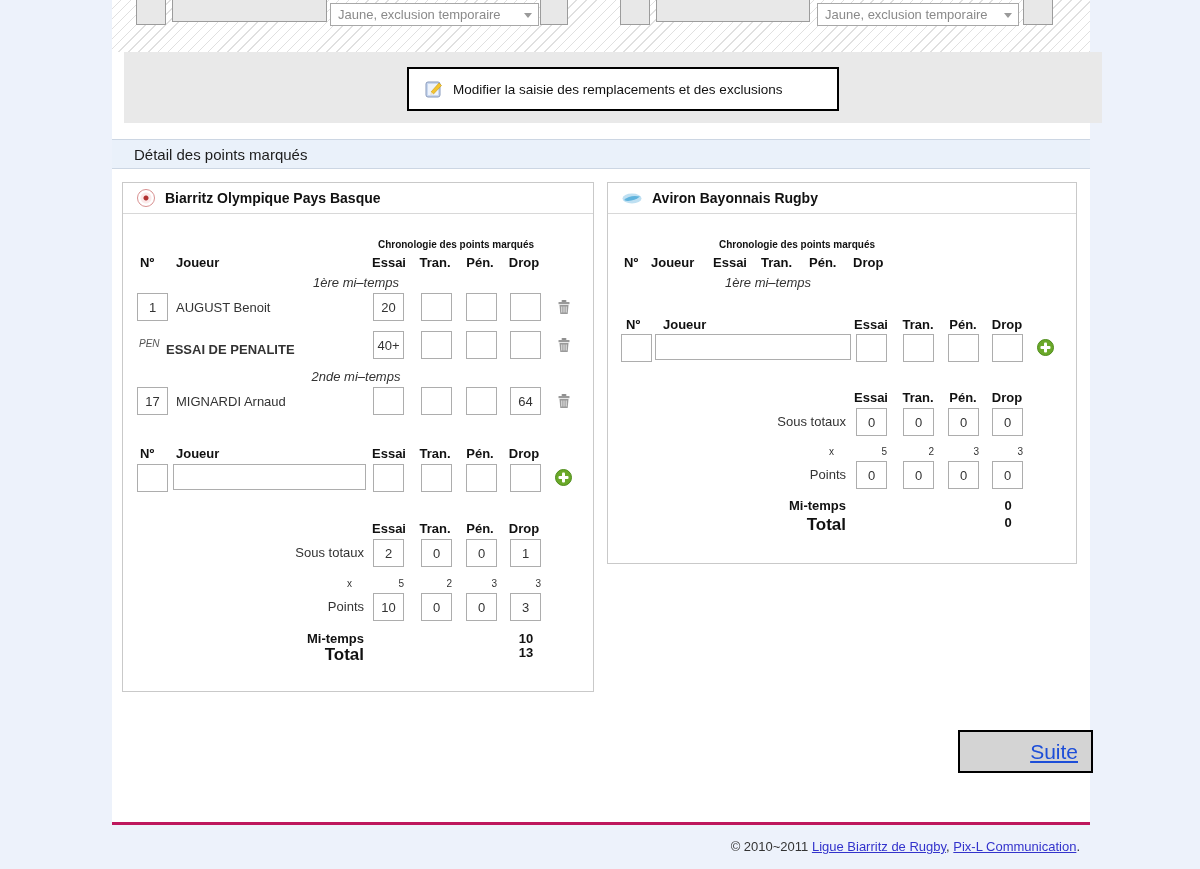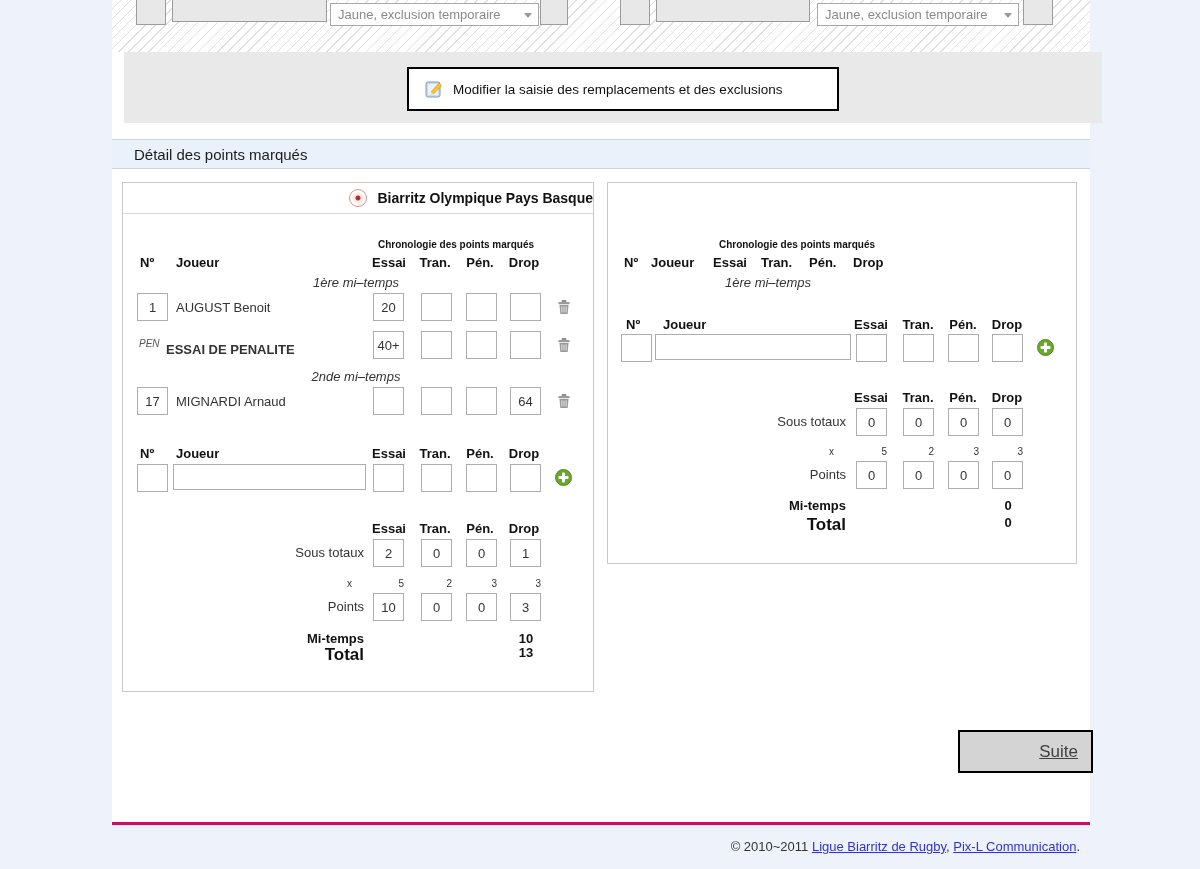--- a/index.html
+++ b/index.html
@@ -25,7 +25,7 @@
   
   .panel{position:absolute;background:#fff;border:1px solid #c9c9c9;}
   .panel-title{height:30px;border-bottom:1px solid #d8d8d8;display:flex;align-items:center;gap:10px;
-    padding-left:14px;font-weight:bold;font-size:14px;color:#111;justify-content:flex-end;}
+    padding-left:14px;font-weight:bold;font-size:14px;color:#111;}
   .chron{position:absolute;font-size:10px;font-weight:bold;color:#111;text-align:center;}
   .col-h{position:absolute;font-weight:bold;font-size:13px;color:#111;width:44px;text-align:center;}
   .col-hl{position:absolute;font-weight:bold;font-size:13px;color:#111;}

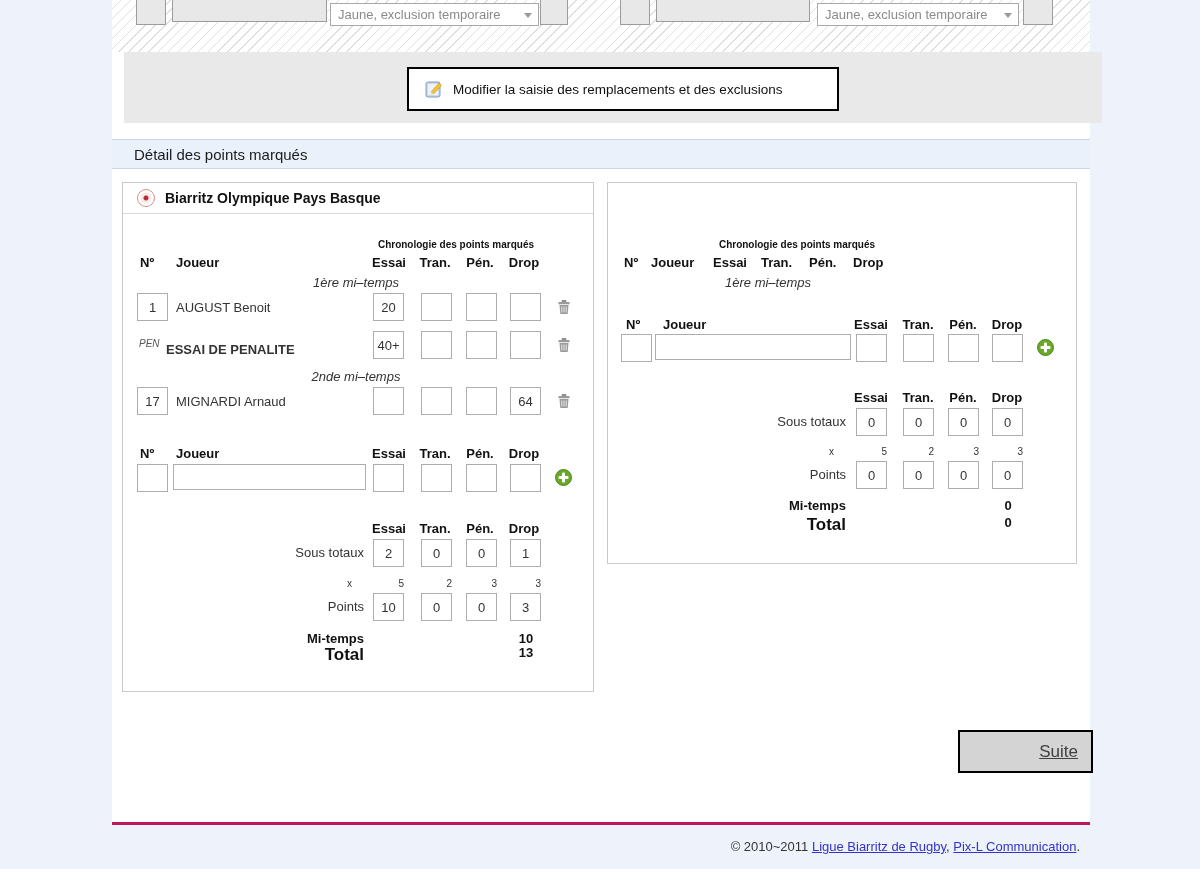--- a/index.html
+++ b/index.html
@@ -208,6 +208,15 @@
     </div>
 
     <div class="panel" style="left:495px;top:182px;width:468px;height:380px;">
+      <div class="panel-title">
+        <span style="line-height:0;">
+          <svg width="20" height="13" viewBox="0 0 20 13">
+              <ellipse cx="10" cy="6.5" rx="9.5" ry="5" fill="#bfe0f2"></ellipse>
+              <path d="M2 8 Q8 2.5 18 4.5 Q12 9.5 4 8.8 Z" fill="#5fb3dd"></path>
+            </svg>
+        </span>
+        <span>Aviron Bayonnais Rugby</span>
+      </div>
 
       <span class="chron" style="left:99px;top:56px;width:180px;">Chronologie des points marqués</span>
 

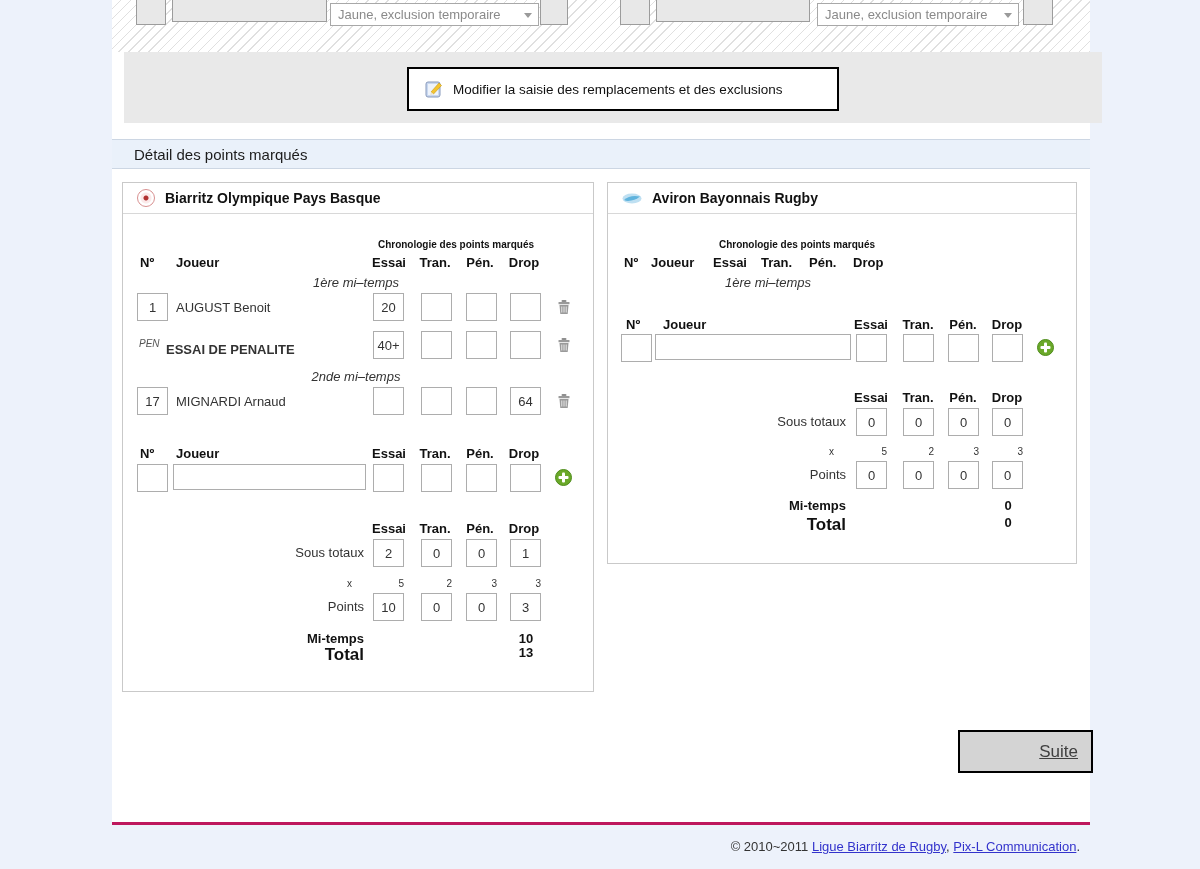--- a/index.html
+++ b/index.html
@@ -44,8 +44,8 @@
   .icon-btn{position:absolute;width:17px;height:17px;cursor:pointer;line-height:0;}
   
   .suite-btn{position:absolute;left:846px;top:730px;width:118px;height:39px;background:#d4d4d4;
-    border:2px solid #000;text-align:right;line-height:39px;padding-right:13px;font-size:17px;
-    color:#404040;text-decoration:underline;cursor:pointer;box-sizing:content-box;}
+    border:2px solid #000;text-align:right;line-height:39px;padding-right:13px;font-size:21px;
+    color:#1d4ed8;text-decoration:underline;cursor:pointer;box-sizing:content-box;}
   .footer{position:absolute;top:839px;right:120px;font-size:13px;color:#333;white-space:nowrap;}
   .footer a{color:#3333cc;text-decoration:underline;cursor:pointer;}
   .logo-bo{width:16px;height:16px;border-radius:50%;border:1px solid #d89090;flex:0 0 auto;

